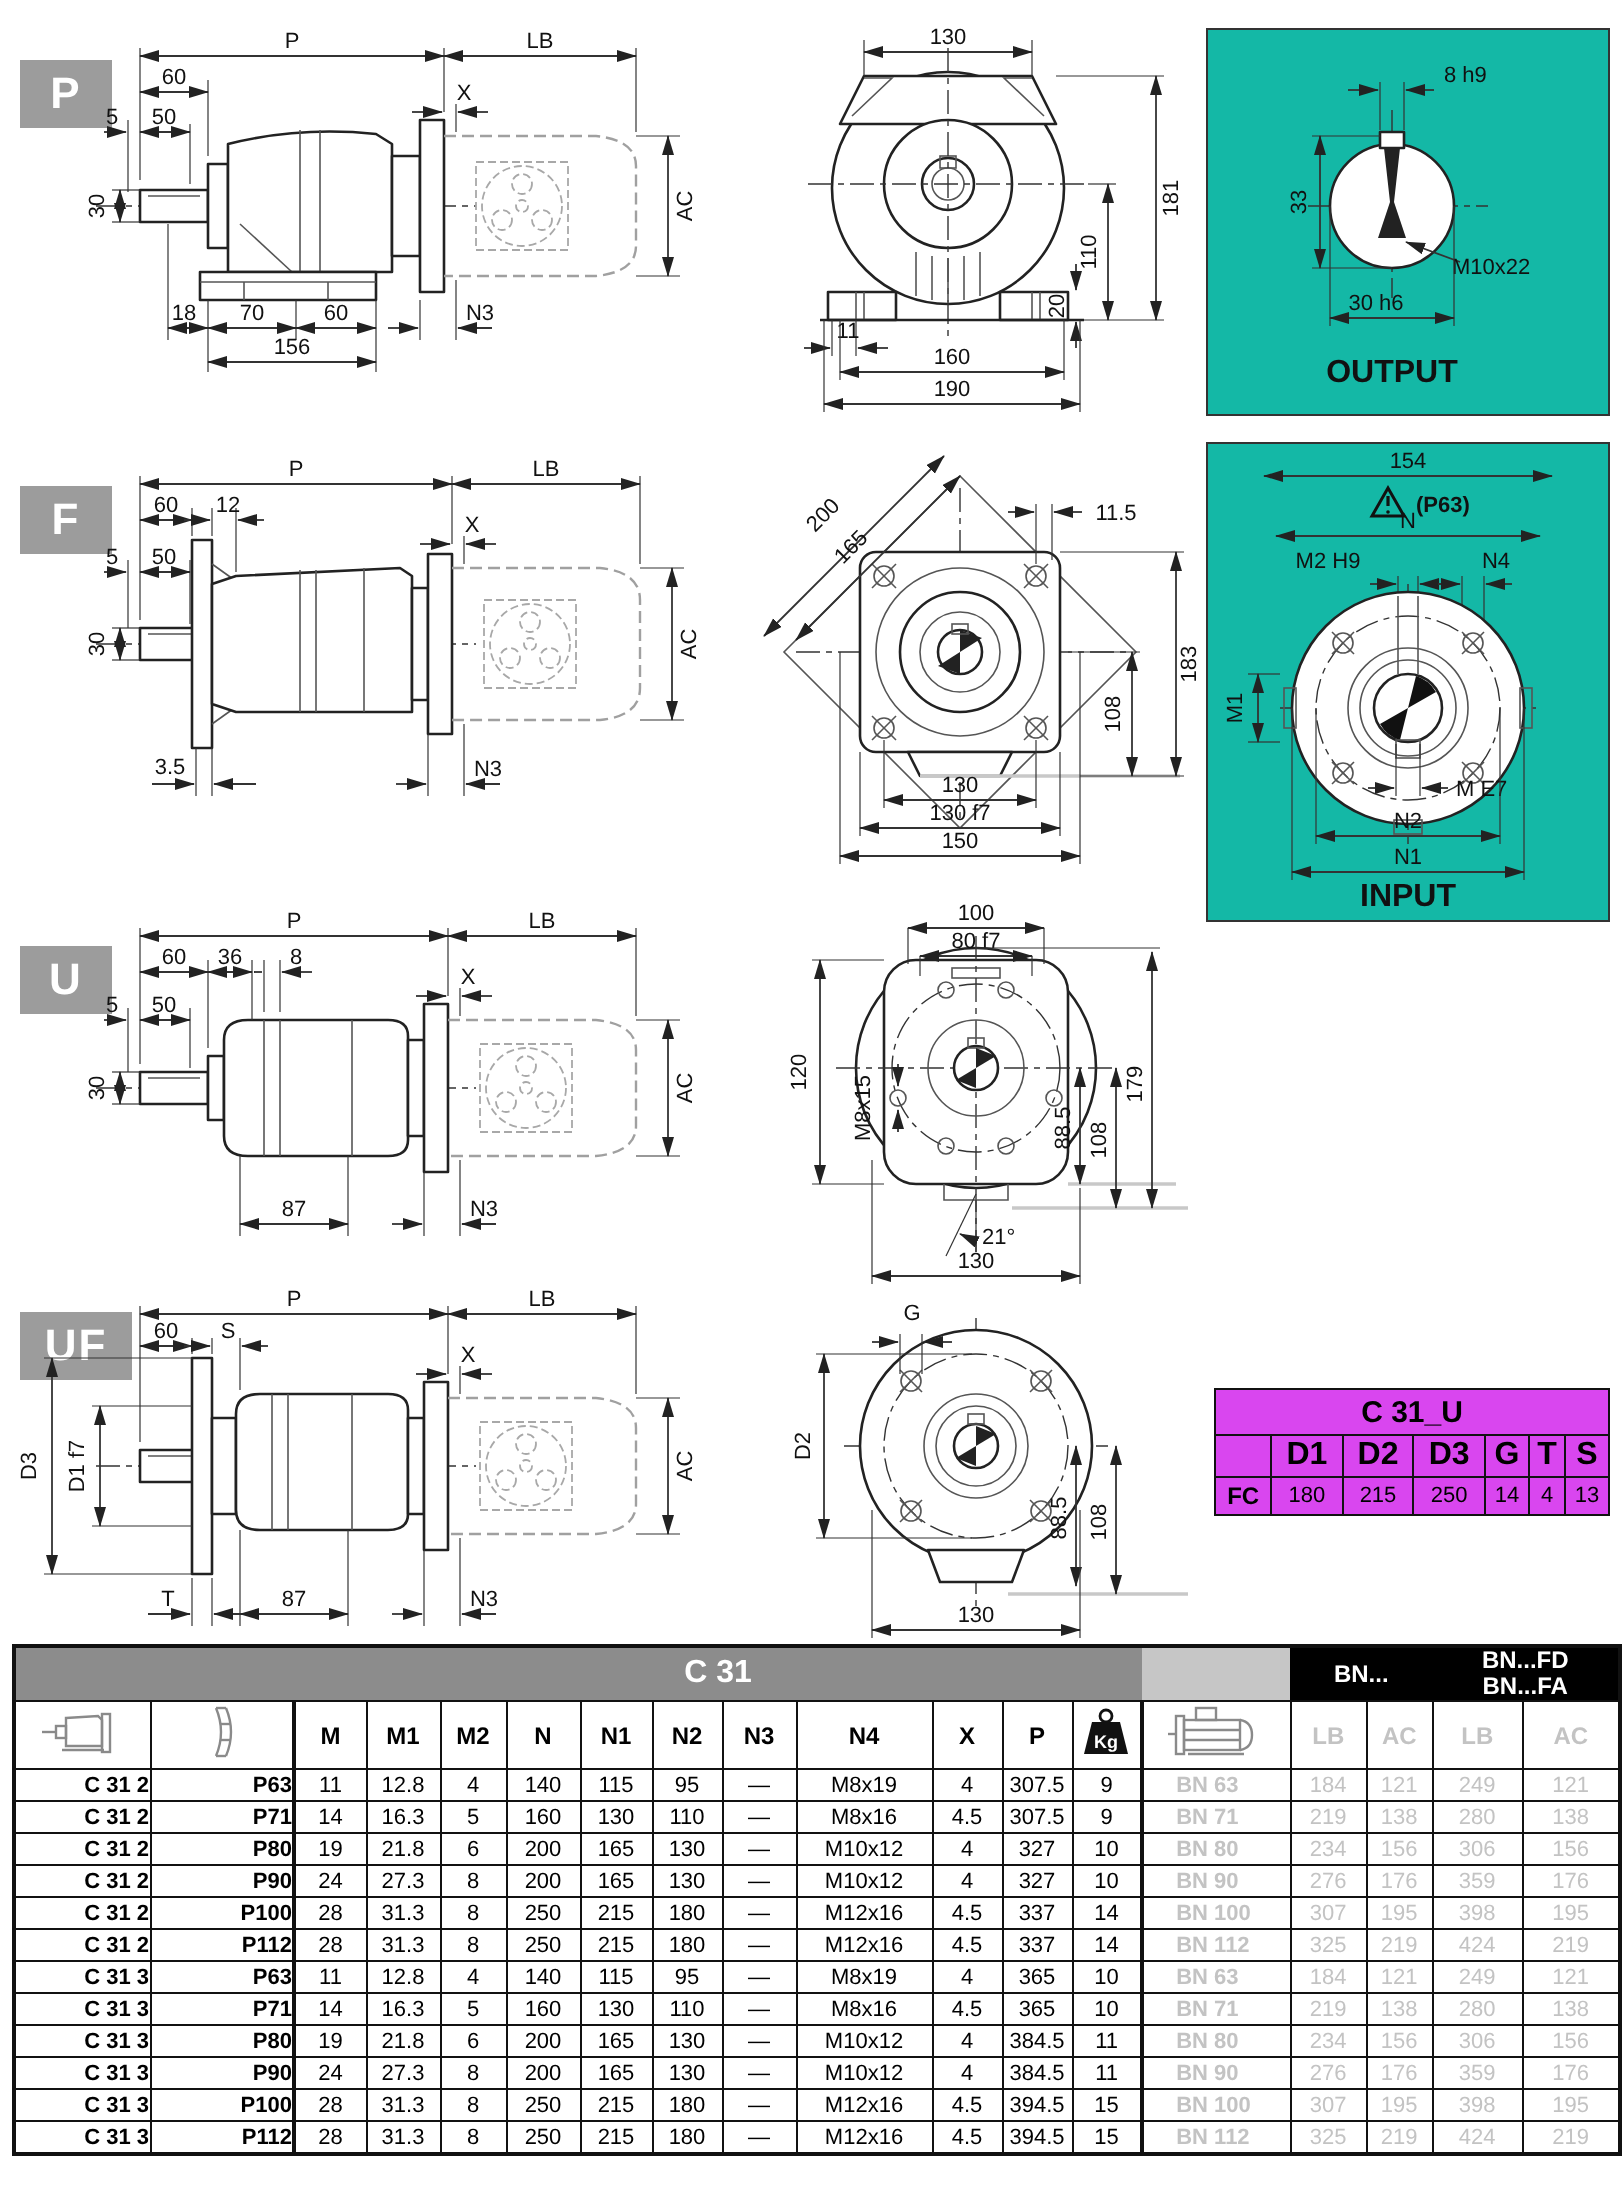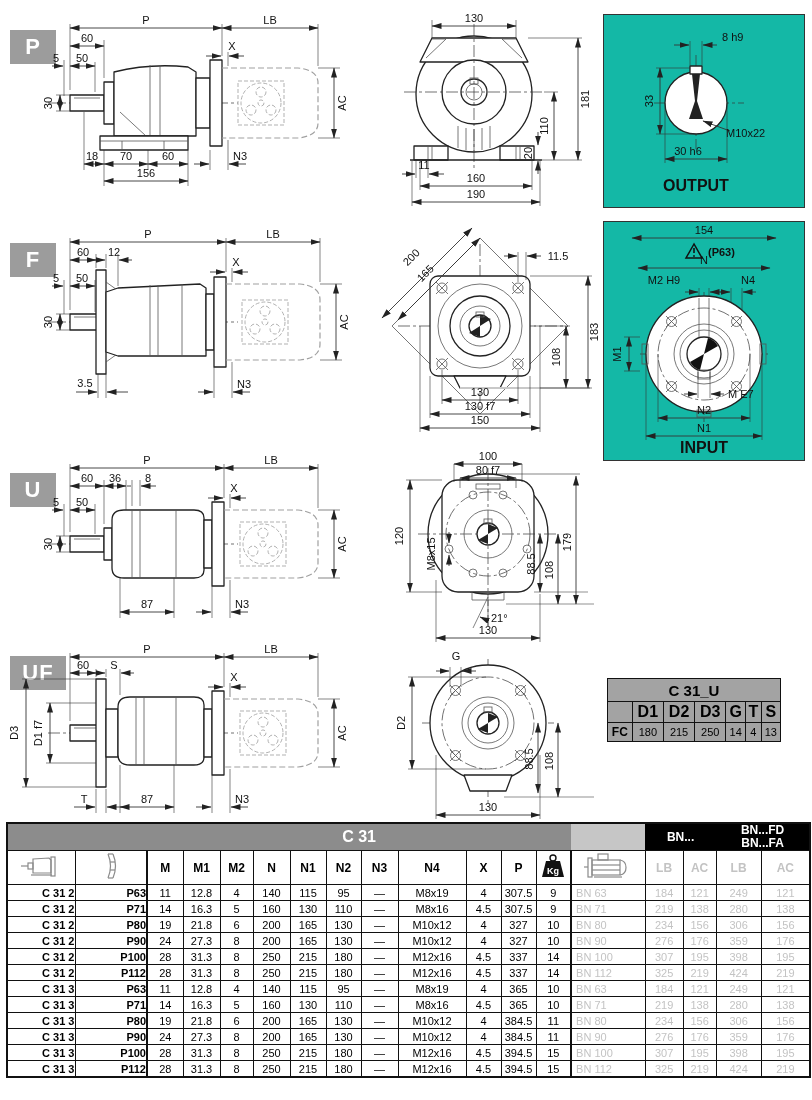--- a/index.html
+++ b/index.html
@@ -21,7 +21,7 @@
   .dtb{font-family:"Liberation Sans",sans-serif;font-size:11px;font-weight:bold;fill:#111}
   .ttl{font-family:"Liberation Sans",sans-serif;font-size:16px;font-weight:bold;fill:#111}
   
-  .c31u{position:absolute;left:607px;top:678px;width:174px;border-collapse:collapse;font:11px "Liberation Sans",sans-serif;border:1.5px solid #111;background:#a3a3a3}
+  .c31u{position:absolute;left:607px;top:694px;width:198px;border-collapse:collapse;font:11px "Liberation Sans",sans-serif;border:1.5px solid #111;background:#d946ef}
   .c31u td,.c31u th{border:1px solid #111;text-align:center;padding:1px 0;height:16px}
   .c31u .tt{font-weight:bold;font-size:15px;height:20px}
   .c31u th{font-weight:bold;font-size:16px}

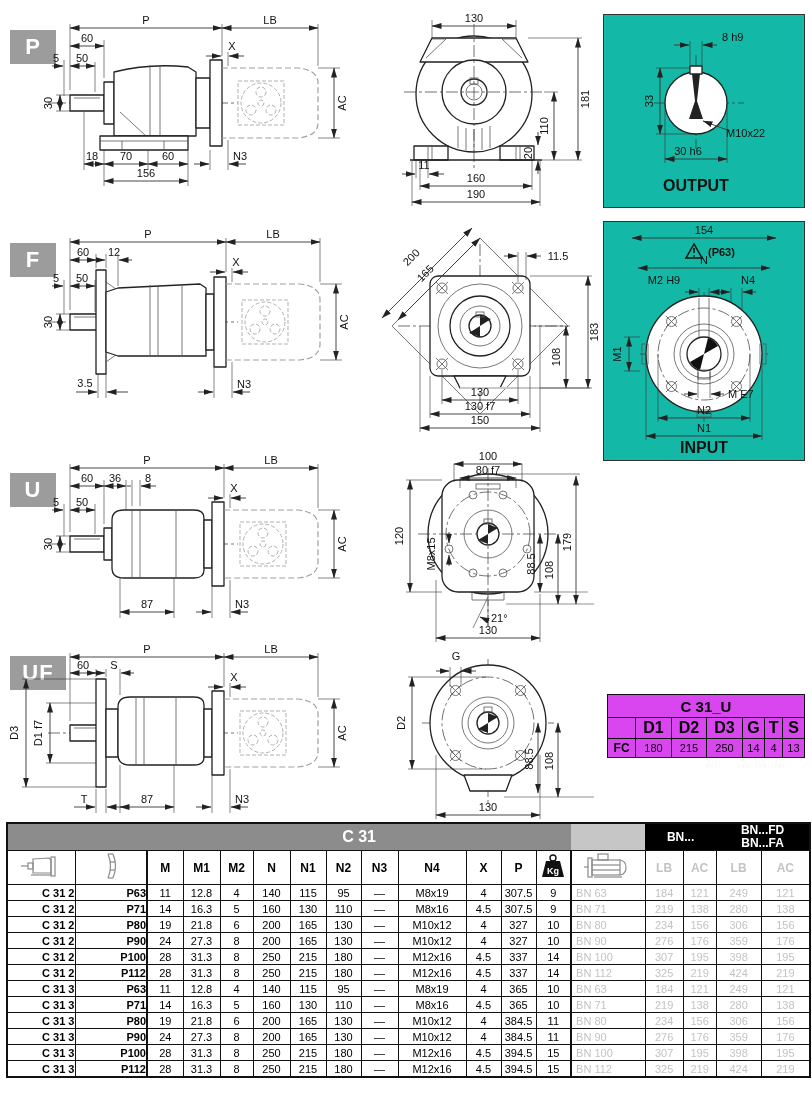--- a/index.html
+++ b/index.html
@@ -37,7 +37,7 @@
   .main tr.h2 th{height:32px;font-weight:bold;font-size:12px}
   .main .tk{border-left:2px solid #111}
   .main td.rl{font-weight:bold;text-align:right;padding-left:4px}
-  .main td.bn{color:#c3c3c3;font-weight:normal;text-align:left;padding-left:4px;border-left:2px solid #111}
+  .main td.bn{color:#c3c3c3;font-weight:bold;text-align:left;padding-left:16px;border-left:2px solid #111}
   .main td.g,.main th.gh{color:#c3c3c3}
   .main th.gh{font-weight:bold;font-size:12px}
 </style>

